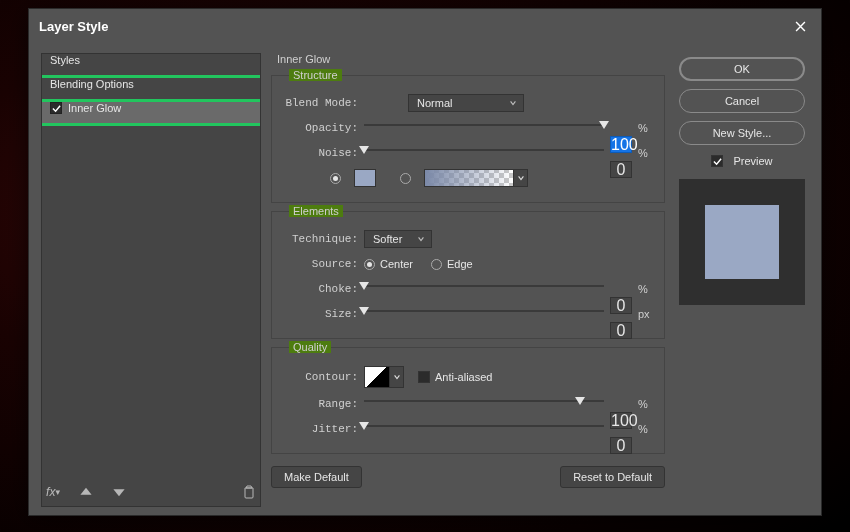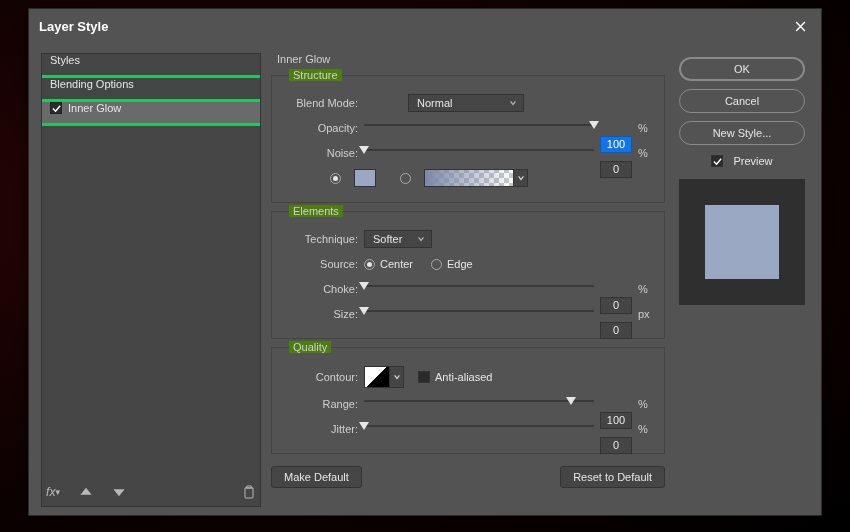--- a/index.html
+++ b/index.html
@@ -35,7 +35,7 @@
   .group { border: 1px solid #444; background: #535353; position: relative; padding: 16px 12px 10px 12px; }
   .group .legend { position: absolute; top: -7px; left: 8px; background: #4d7c0f; padding: 0 4px; color: #d0d0d0; margin-left: 9px; }
   .row { display: flex; align-items: center; height: 22px; margin-bottom: 3px; }
-  .lbl { width: 80px; text-align: right; padding-right: 6px; color: #d0d0d0; }
+  .lbl { width: 80px; text-align: right; padding-right: 6px; color: #d0d0d0; font-family: Liberation Mono, monospace; }
   .combo { height: 18px; background: #454545; border: 1px solid #333; display: flex; align-items: center; padding: 0 6px 0 8px; font-size: 11px; cursor: pointer; }
   .combo .chev { margin-left: auto; opacity:.8; }
   .slider { flex: 1; height: 14px; position: relative; margin-right: 6px; }

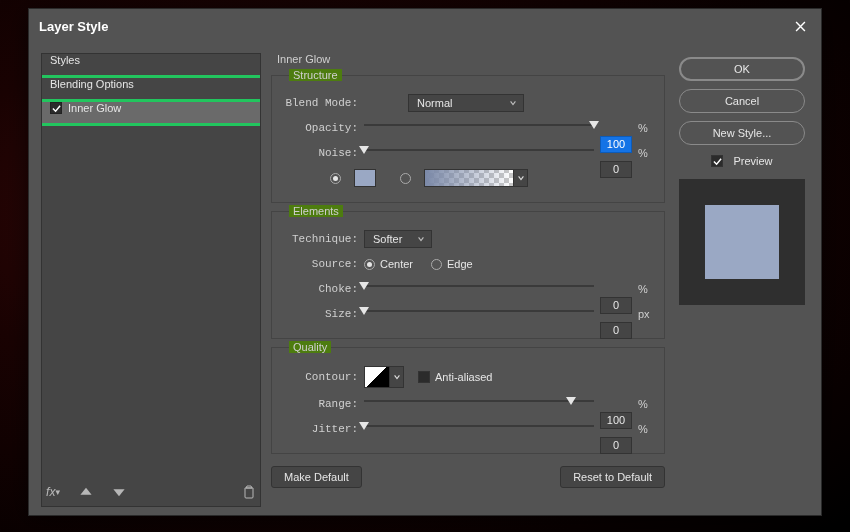--- a/index.html
+++ b/index.html
@@ -41,7 +41,7 @@
   .slider { flex: 1; height: 14px; position: relative; margin-right: 6px; }
   .slider .track { position:absolute; left:0; right:0; top:3px; height:2px; background:#3a3a3a; }
   .slider .thumb { position:absolute; top:0; width:0; height:0; border-left:5px solid transparent; border-right:5px solid transparent; border-top:8px solid #e6e6e6; transform: translateX(-5px); }
-  .numbox { width: 32px; height: 17px; background: #454545; border: 1px solid #333; text-align: center; line-height: 15px; font-size: 11px; margin-top: 32px; }
+  .numbox { width: 22px; height: 17px; background: #454545; border: 1px solid #333; text-align: center; line-height: 15px; font-size: 16px; margin-top: 32px; }
   .numbox.hi { background:#1473e6; color:#fff; border-color:#0d5bb8; }
   .unit { width: 20px; padding-left: 6px; color:#d0d0d0; }
   .radio { width: 11px; height: 11px; border-radius: 50%; border: 1px solid #aaa; margin-right:5px; display:inline-flex; align-items:center; justify-content:center; }

